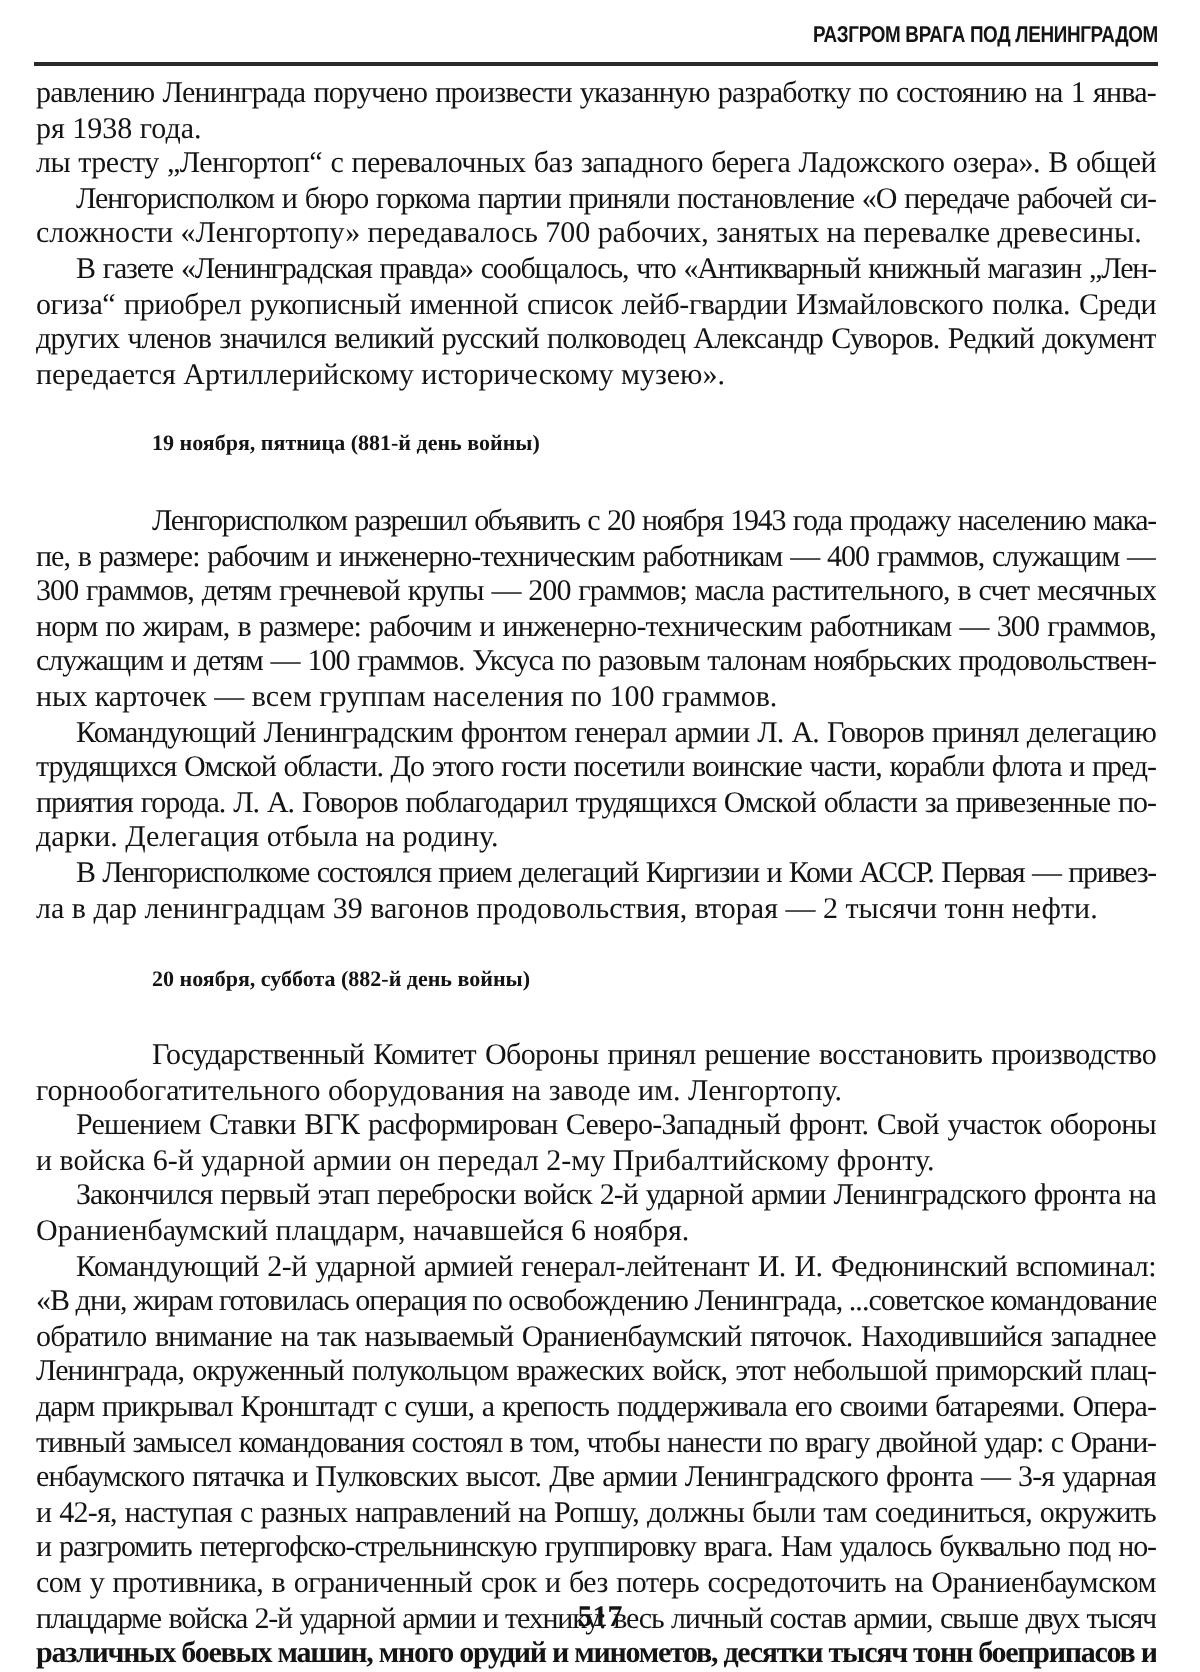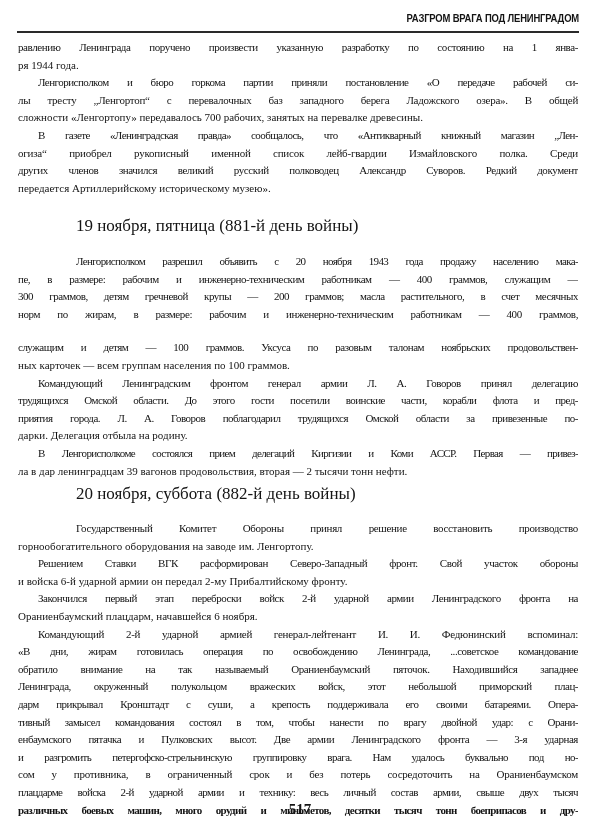--- a/index.html
+++ b/index.html
@@ -10,7 +10,7 @@
          font-weight: bold; transform: scaleX(0.82); transform-origin: right; }
   .head-rule { position: absolute; left: 17px; top: 31px; width: 562px; height: 2px; background: #2a2a2a; }
   .block { position: absolute; left: 18px; width: 560px; }
-  .ln { display: block; height: 17.6px; line-height: 17.6px; font-size: 11px; white-space: nowrap;
+  .ln { display: block; height: 17.6px; line-height: 17.6px; font-size: 15px; white-space: nowrap;
         text-align: justify; text-align-last: justify; overflow: hidden; }
   .ln.last { text-align-last: left; }
   .ln.ind { padding-left: 20px; }

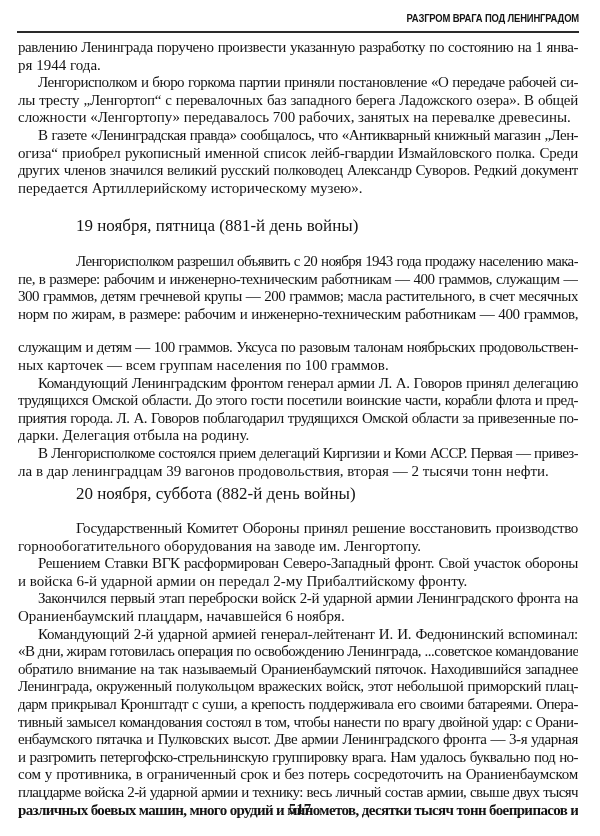--- a/index.html
+++ b/index.html
@@ -26,7 +26,7 @@
 
 <div class="block" style="top:39px;">
   <span class="ln" style="letter-spacing: -0.404762px;">равлению Ленинграда поручено произвести указанную разработку по состоянию на 1 янва-</span>
-  <span class="ln last">ря 1944 года.</span>
+  <span class="ln last">ря 1938 года.</span>
   <span class="ln ind" style="letter-spacing: -0.52439px;">Ленгорисполком и бюро горкома партии приняли постановление «О передаче рабочей си-</span>
   <span class="ln" style="letter-spacing: -0.27381px;">лы тресту „Ленгортоп“ с перевалочных баз западного берега Ладожского озера». В общей</span>
   <span class="ln last" style="letter-spacing: -0.025px;">сложности «Ленгортопу» передавалось 700 рабочих, занятых на перевалке древесины.</span>

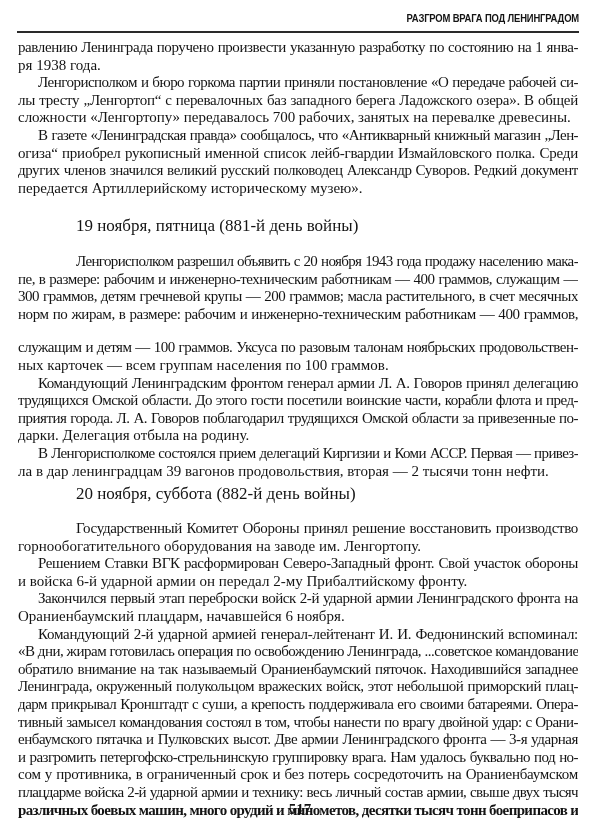--- a/index.html
+++ b/index.html
@@ -27,8 +27,8 @@
 <div class="block" style="top:39px;">
   <span class="ln" style="letter-spacing: -0.404762px;">равлению Ленинграда поручено произвести указанную разработку по состоянию на 1 янва-</span>
   <span class="ln last">ря 1938 года.</span>
+  <span class="ln" style="letter-spacing: -0.27381px;">лы тресту „Ленгортоп“ с перевалочных баз западного берега Ладожского озера». В общей</span>
   <span class="ln ind" style="letter-spacing: -0.52439px;">Ленгорисполком и бюро горкома партии приняли постановление «О передаче рабочей си-</span>
-  <span class="ln" style="letter-spacing: -0.27381px;">лы тресту „Ленгортоп“ с перевалочных баз западного берега Ладожского озера». В общей</span>
   <span class="ln last" style="letter-spacing: -0.025px;">сложности «Ленгортопу» передавалось 700 рабочих, занятых на перевалке древесины.</span>
   <span class="ln ind" style="letter-spacing: -0.585366px;">В газете «Ленинградская правда» сообщалось, что «Антикварный книжный магазин „Лен-</span>
   <span class="ln" style="letter-spacing: -0.222222px;">огиза“ приобрел рукописный именной список лейб-гвардии Измайловского полка. Среди</span>

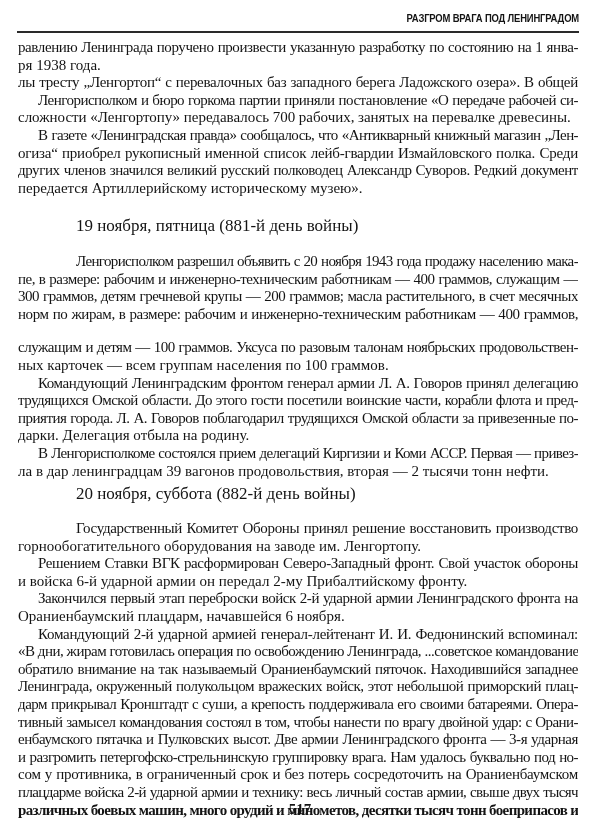--- a/index.html
+++ b/index.html
@@ -15,7 +15,7 @@
   .ln.last { text-align-last: left; }
   .ln.ind { padding-left: 20px; }
   .ln.ind2 { padding-left: 58px; }
-  .heading { position: absolute; left: 76px; font-weight: normal; font-size: 17px; white-space: nowrap; }
+  .heading { position: absolute; left: 76px; font-weight: bold; font-size: 11px; white-space: nowrap; }
   .folio { position: absolute; left: 0; width: 600px; top: 801px; text-align: center; font-size: 15px; font-weight: bold; }
 </style>
 </head>

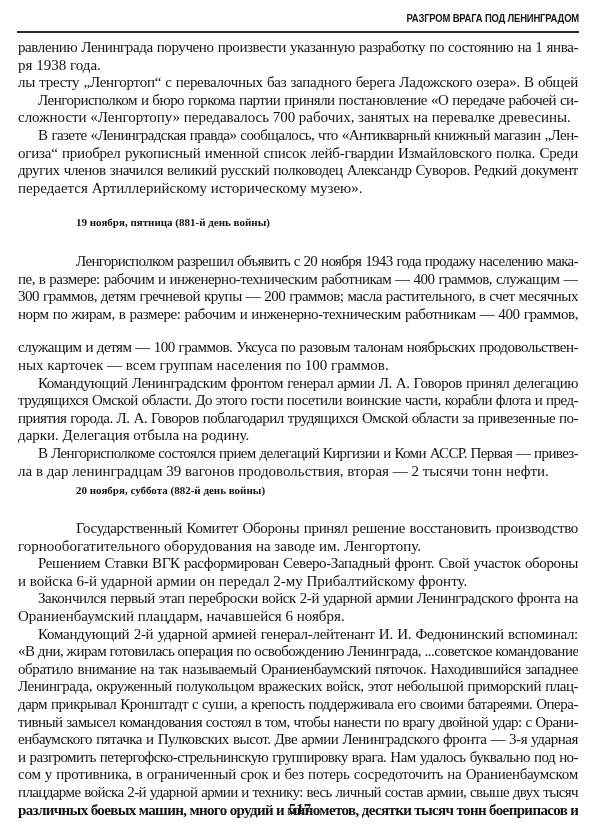--- a/index.html
+++ b/index.html
@@ -42,7 +42,7 @@
   <span class="ln ind2" style="letter-spacing: -0.641026px;">Ленгорисполком разрешил объявить с 20 ноября 1943 года продажу населению мака-</span>
   <span class="ln" style="letter-spacing: -0.493976px;">пе, в размере: рабочим и инженерно-техническим работникам — 400 граммов, служащим —</span>
   <span class="ln" style="letter-spacing: -0.465116px;">300 граммов, детям гречневой крупы — 200 граммов; масла растительного, в счет месячных</span>
-  <span class="ln" style="letter-spacing: -0.409639px;">норм по жирам, в размере: рабочим и инженерно-техническим работникам — 400 граммов,</span>
+  <span class="ln" style="letter-spacing: -0.409639px;">норм по жирам, в размере: рабочим и инженерно-техническим работникам — 300 граммов,</span>
   <span class="ln" style="letter-spacing: -0.5px; margin-top: 16px;">служащим и детям — 100 граммов. Уксуса по разовым талонам ноябрьских продовольствен-</span>
   <span class="ln last">ных карточек — всем группам населения по 100 граммов.</span>
   <span class="ln ind" style="letter-spacing: -0.435897px;">Командующий Ленинградским фронтом генерал армии Л. А. Говоров принял делегацию</span>

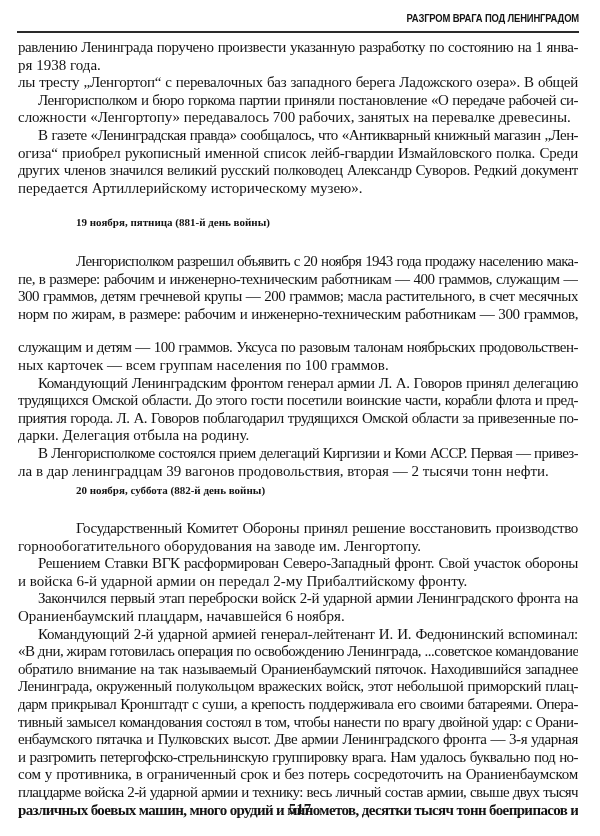--- a/index.html
+++ b/index.html
@@ -43,7 +43,7 @@
   <span class="ln" style="letter-spacing: -0.493976px;">пе, в размере: рабочим и инженерно-техническим работникам — 400 граммов, служащим —</span>
   <span class="ln" style="letter-spacing: -0.465116px;">300 граммов, детям гречневой крупы — 200 граммов; масла растительного, в счет месячных</span>
   <span class="ln" style="letter-spacing: -0.409639px;">норм по жирам, в размере: рабочим и инженерно-техническим работникам — 300 граммов,</span>
-  <span class="ln" style="letter-spacing: -0.5px; margin-top: 16px;">служащим и детям — 100 граммов. Уксуса по разовым талонам ноябрьских продовольствен-</span>
+  <span class="ln" style="letter-spacing: -0.5px;">служащим и детям — 100 граммов. Уксуса по разовым талонам ноябрьских продовольствен-</span>
   <span class="ln last">ных карточек — всем группам населения по 100 граммов.</span>
   <span class="ln ind" style="letter-spacing: -0.435897px;">Командующий Ленинградским фронтом генерал армии Л. А. Говоров принял делегацию</span>
   <span class="ln" style="letter-spacing: -0.522727px;">трудящихся Омской области. До этого гости посетили воинские части, корабли флота и пред-</span>

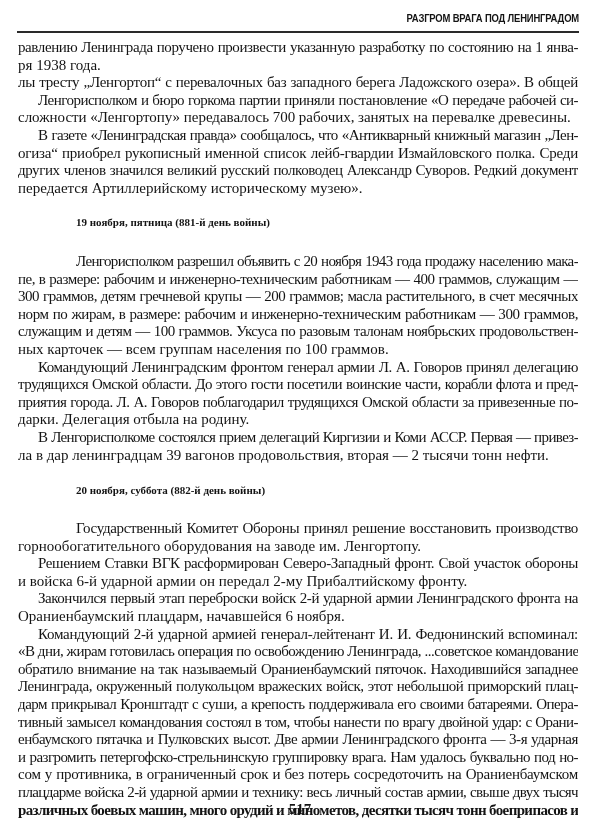--- a/index.html
+++ b/index.html
@@ -69,6 +69,7 @@
   <span class="ln" style="letter-spacing: -0.482353px;">дарм прикрывал Кронштадт с суши, а крепость поддерживала его своими батареями. Опера-</span>
   <span class="ln" style="letter-spacing: -0.556818px;">тивный замысел командования состоял в том, чтобы нанести по врагу двойной удар: с Орани-</span>
   <span class="ln" style="letter-spacing: -0.435294px;">енбаумского пятачка и Пулковских высот. Две армии Ленинградского фронта — 3-я ударная</span>
+  <span class="ln" style="letter-spacing: -0.388235px;">и 42-я, наступая с разных направлений на Ропшу, должны были там соединиться, окружить</span>
   <span class="ln" style="letter-spacing: -0.563218px;">и разгромить петергофско-стрельнинскую группировку врага. Нам удалось буквально под но-</span>
   <span class="ln" style="letter-spacing: -0.240964px;">сом у противника, в ограниченный срок и без потерь сосредоточить на Ораниенбаумском</span>
   <span class="ln" style="letter-spacing: -0.602273px;">плацдарме войска 2-й ударной армии и технику: весь личный состав армии, свыше двух тысяч</span>

